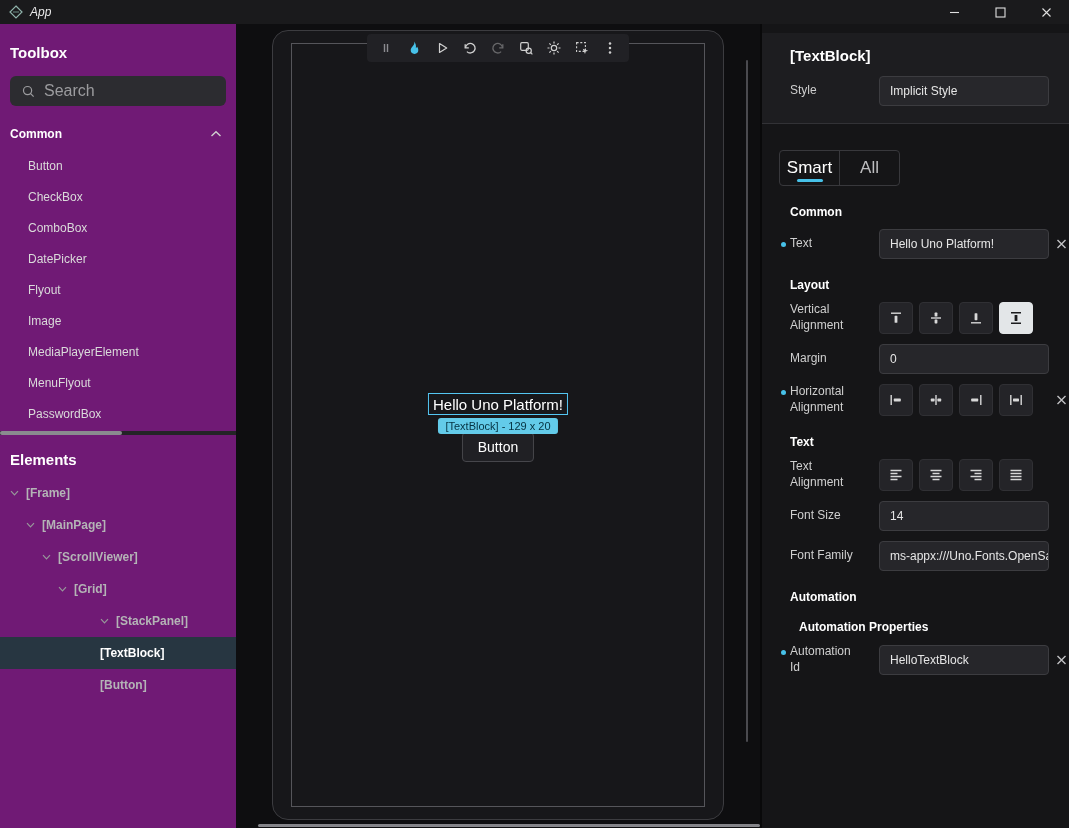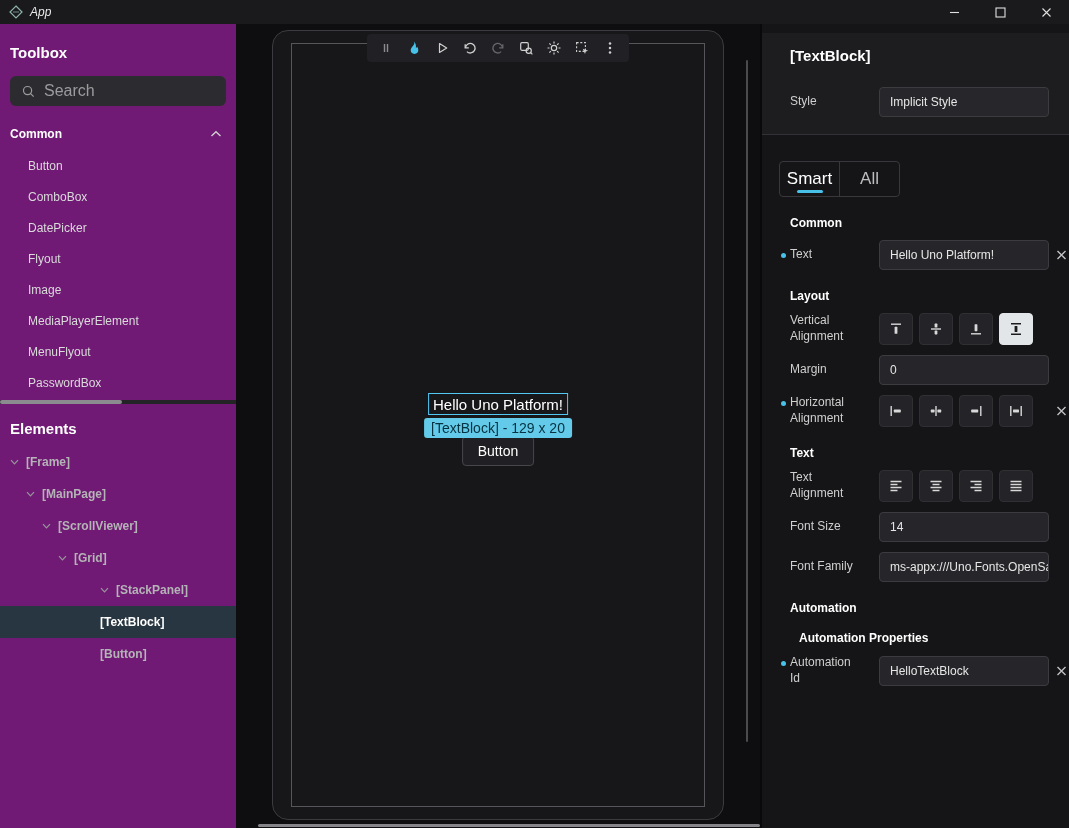--- a/index.html
+++ b/index.html
@@ -329,7 +329,7 @@
 
       <div class="prop-card">
         <div class="prop-title">[TextBlock]</div>
-        <div class="prow" style="margin-top:23px;justify-content:flex-end;">
+        <div class="prow" style="margin-top:12px;justify-content:flex-end;">
           <label>Style</label>
           <div class="pinput" style="background:#27272b;">Implicit Style</div>
         </div>

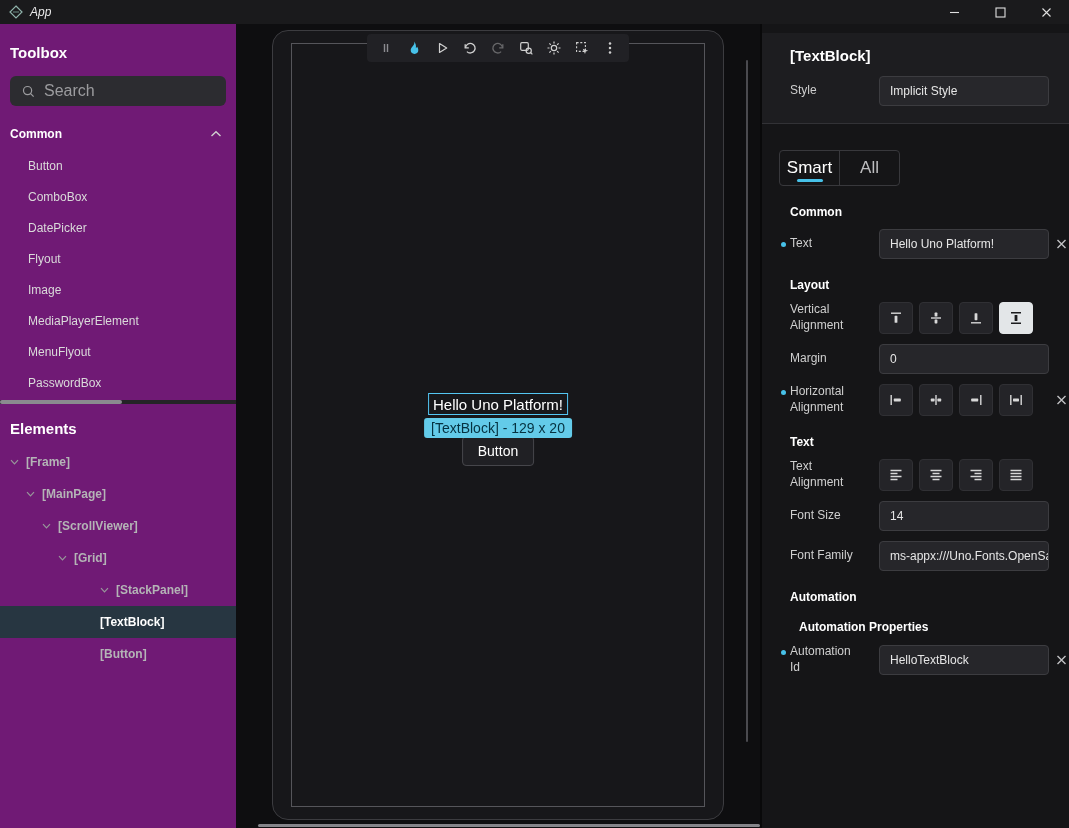--- a/index.html
+++ b/index.html
@@ -187,6 +187,7 @@
 
       <div class="tb-items">
         <div class="tb-item">Button</div>
+        <div class="tb-item">CheckBox</div>
         <div class="tb-item">ComboBox</div>
         <div class="tb-item">DatePicker</div>
         <div class="tb-item">Flyout</div>

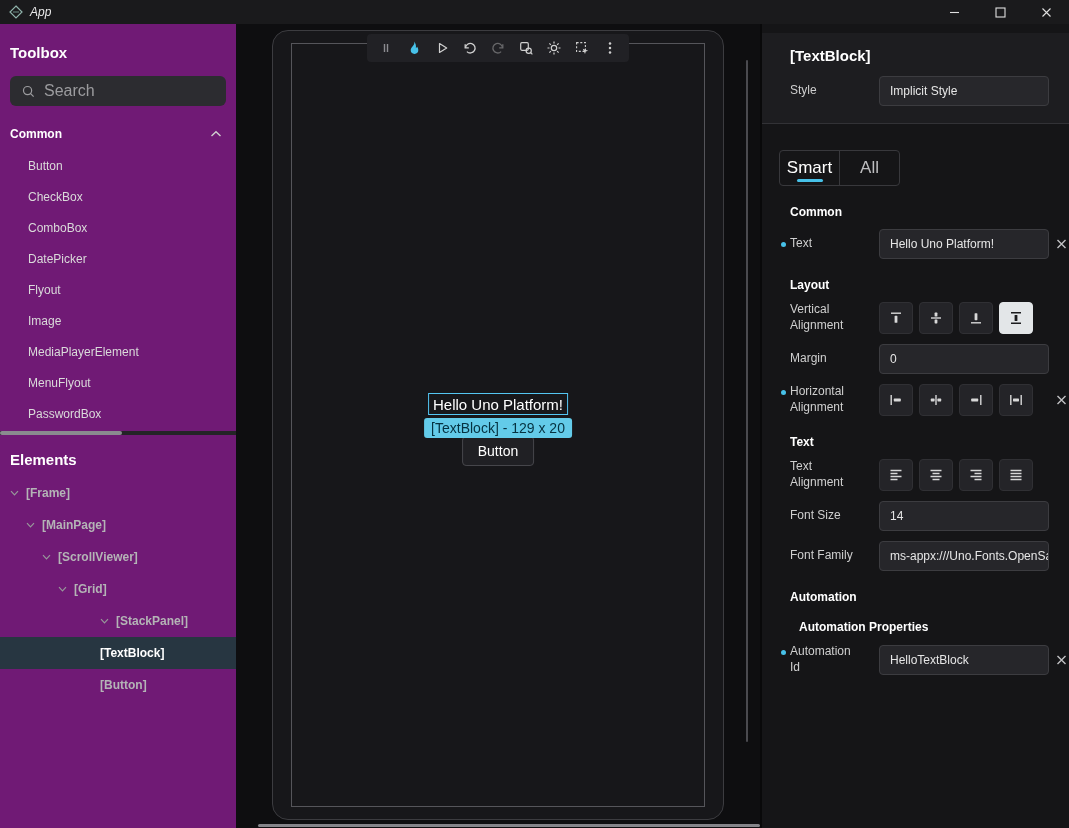--- a/index.html
+++ b/index.html
@@ -74,7 +74,7 @@
     color: #ffffff; font-size: 15px; white-space: nowrap; box-sizing: border-box;
   }
   .size-badge {
-    margin-top: 3px; background: #63cbe9; color: #053241; font-size: 14px;
+    margin-top: 3px; background: #63cbe9; color: #053241; font-size: 11px;
     padding: 2px 7px; border-radius: 3px; white-space: nowrap; z-index: 4; position: relative;
   }
   .canvas-btn {

